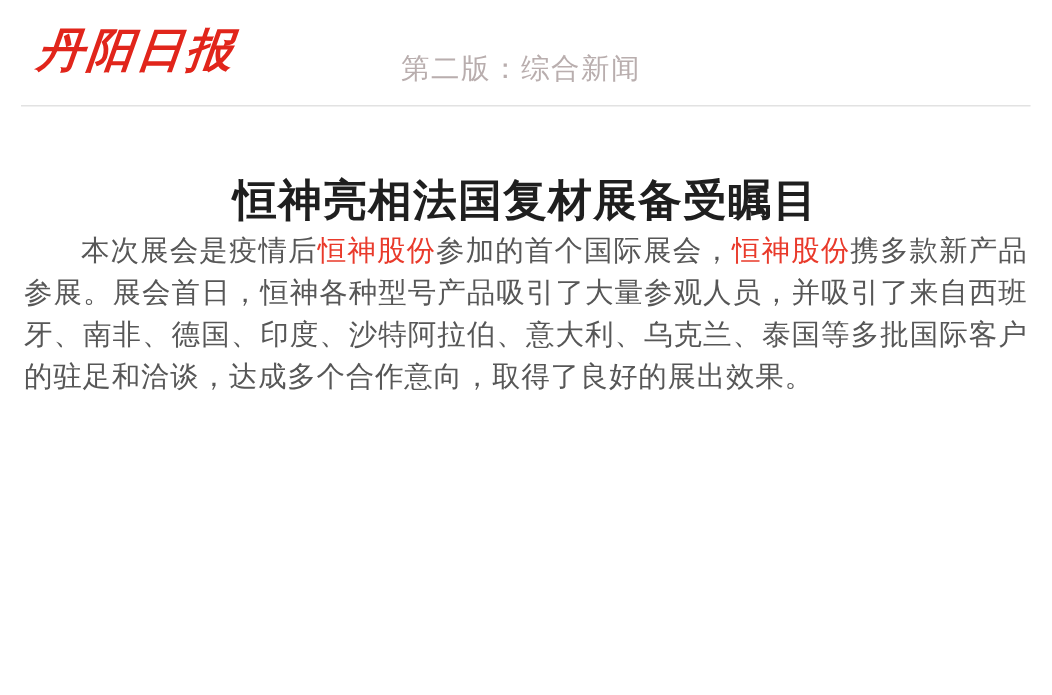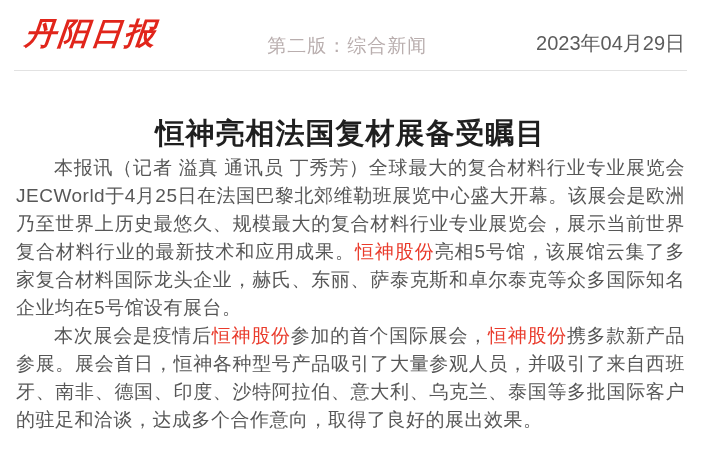--- a/index.html
+++ b/index.html
@@ -82,7 +82,6 @@
   <div class="header">
     <span class="logo">丹阳日报</span>
     <span class="section-label">第二版：综合新闻</span>
-    <span class="date">2023年04月29日</span>
   </div>
 
   <div class="article">

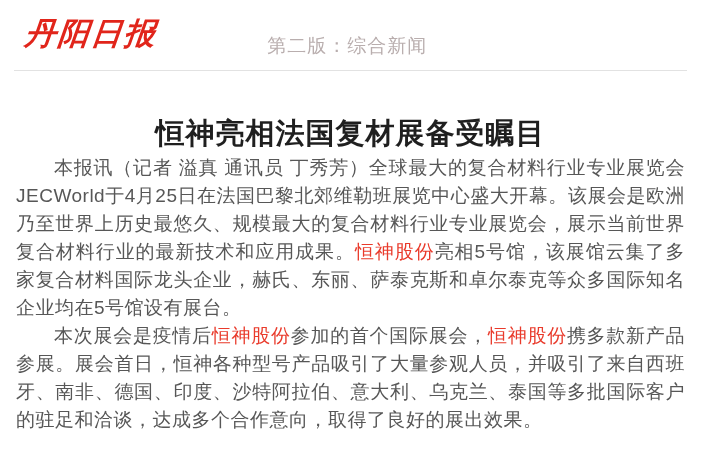--- a/index.html
+++ b/index.html
@@ -87,7 +87,6 @@
   <div class="article">
     <h1 class="article-title">恒神亮相法国复材展备受瞩目</h1>
     <div class="article-body">
-        <p><span>本报讯（记者 溢真 通讯员 丁秀芳）全球最大的复合材料行业专业展览会JECWorld于4月25日在法国巴黎北郊维勒班展览中心盛大开幕。该展会是欧洲乃至世界上历史最悠久、规模最大的复合材料行业专业展览会，展示当前世界复合材料行业的最新技术和应用成果。</span><span class="hl">恒神股份</span><span>亮相5号馆，该展馆云集了多家复合材料国际龙头企业，赫氏、东丽、萨泰克斯和卓尔泰克等众多国际知名企业均在5号馆设有展台。</span></p>
         <p><span>本次展会是疫情后</span><span class="hl">恒神股份</span><span>参加的首个国际展会，</span><span class="hl">恒神股份</span><span>携多款新产品参展。展会首日，恒神各种型号产品吸引了大量参观人员，并吸引了来自西班牙、南非、德国、印度、沙特阿拉伯、意大利、乌克兰、泰国等多批国际客户的驻足和洽谈，达成多个合作意向，取得了良好的展出效果。</span></p>
       </div>
   </div>

